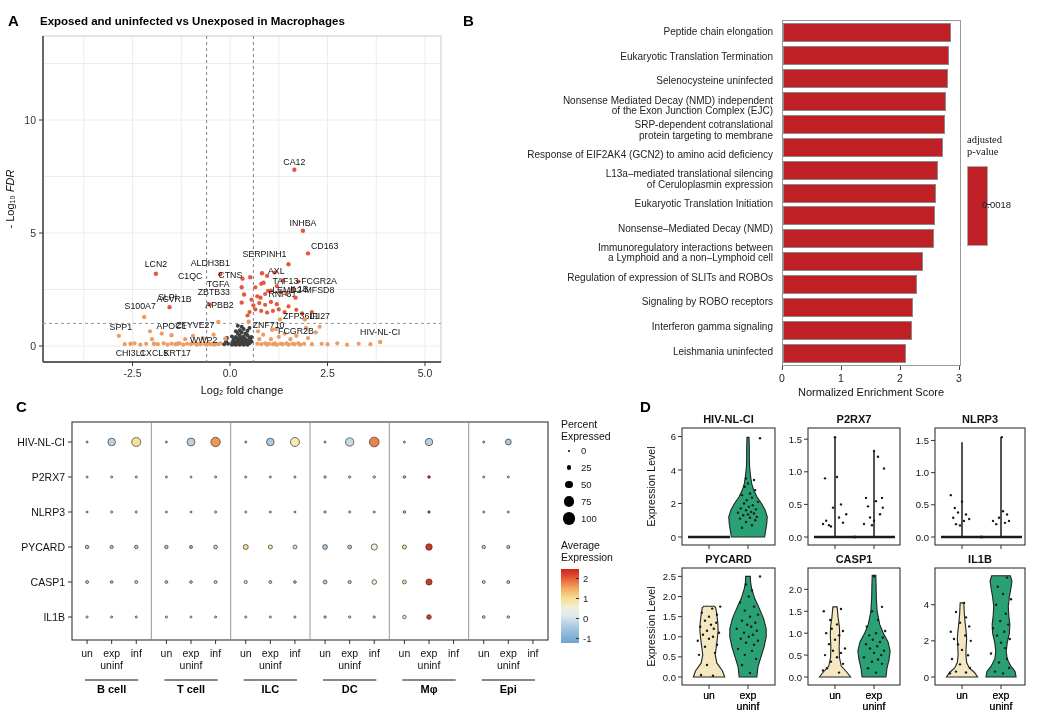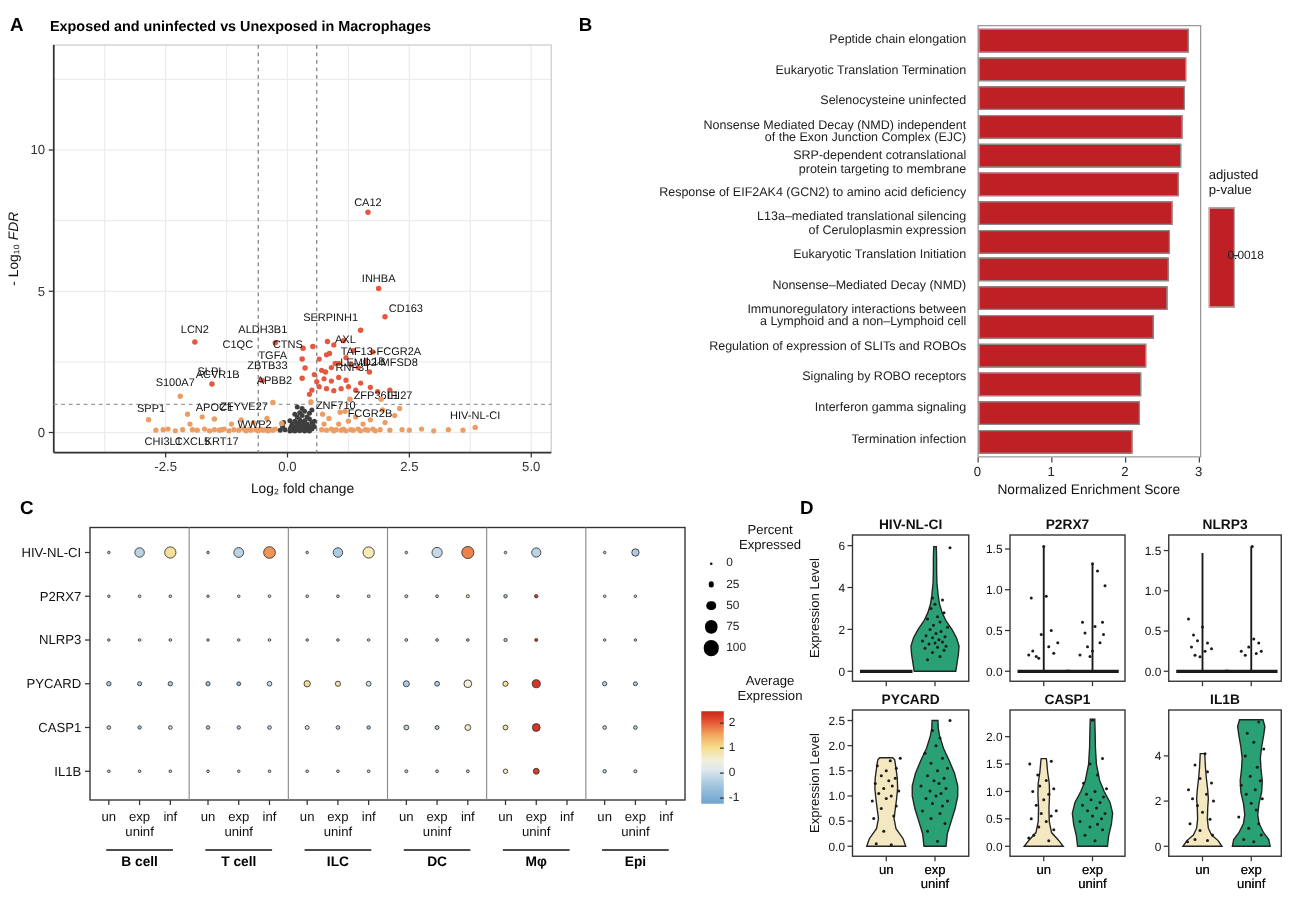--- a/index.html
+++ b/index.html
@@ -22,7 +22,7 @@
   #bAxis .tmark{position:absolute;top:0;width:1px;height:4px;background:#444;}
   #bXTitle{position:absolute;left:300px;top:380px;width:232px;text-align:center;font-size:11px;color:#111;}
   #bLegend{position:absolute;left:512px;top:128px;width:80px;font-size:10.5px;line-height:12px;}
-  #bLegend .legTitle{white-space:pre-line;color:#111;}
+  #bLegend .legTitle{white-space:pre-line;color:#111;font-family:Liberation Serif, serif;}
   #bLegend .cbar{position:absolute;left:0;top:32px;width:19px;height:78px;background:#be2026;border:1px solid #aaa;}
   #bLegend .ctick{position:absolute;left:20px;top:70px;width:4px;height:1px;background:#333;}
   #bLegend .cbarVal{position:absolute;left:15px;top:65px;font-size:9.5px;color:#222;}

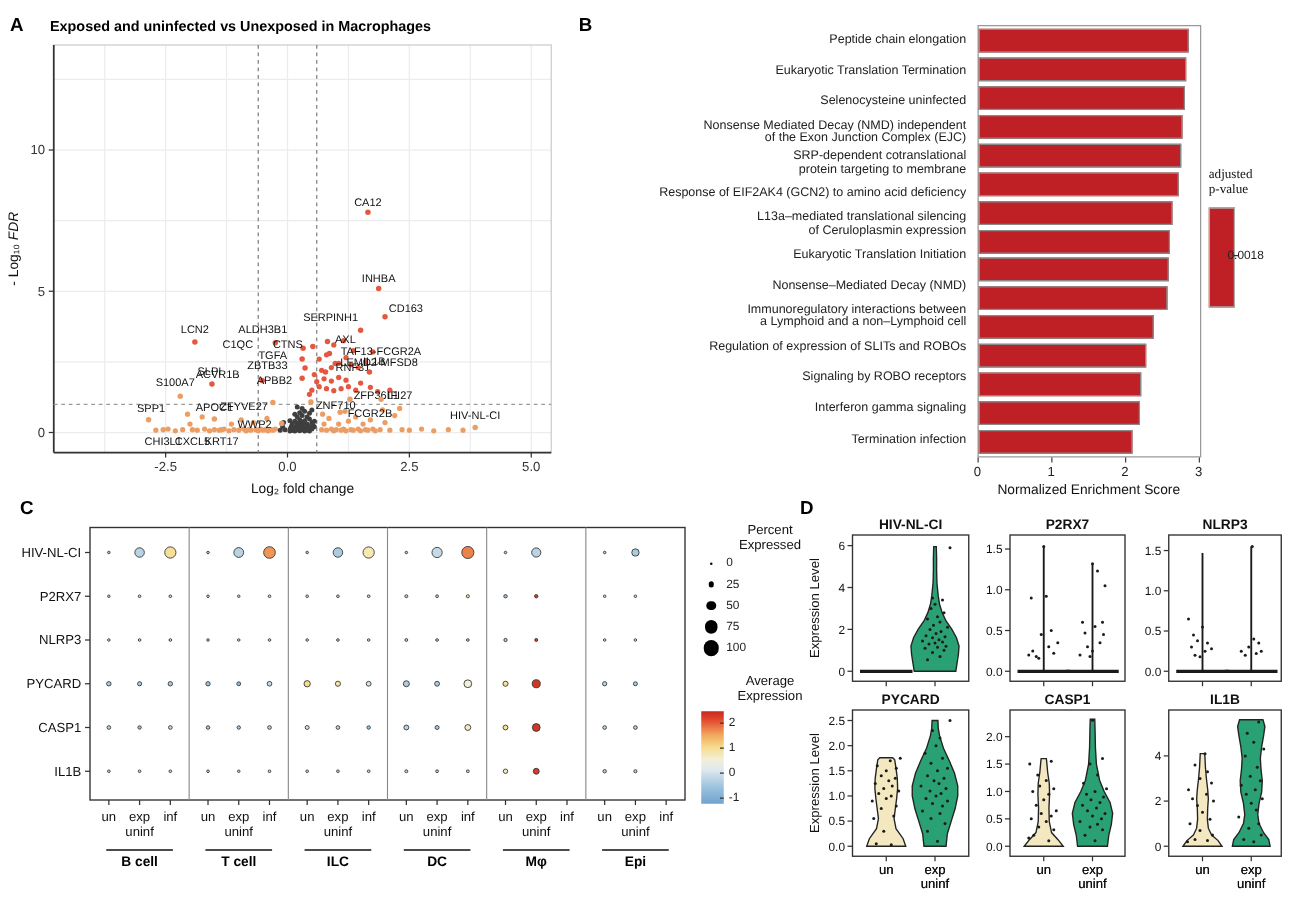--- a/index.html
+++ b/index.html
@@ -333,7 +333,7 @@
         <div class="cell">Regulation of expression of SLITs and ROBOs</div>
         <div class="cell">Signaling by ROBO receptors</div>
         <div class="cell">Interferon gamma signaling</div>
-        <div class="cell">Termination infection</div>
+        <div class="cell">Leishmania uninfected</div>
       </div>
     <div id="bPlot">
         <div class="brow">

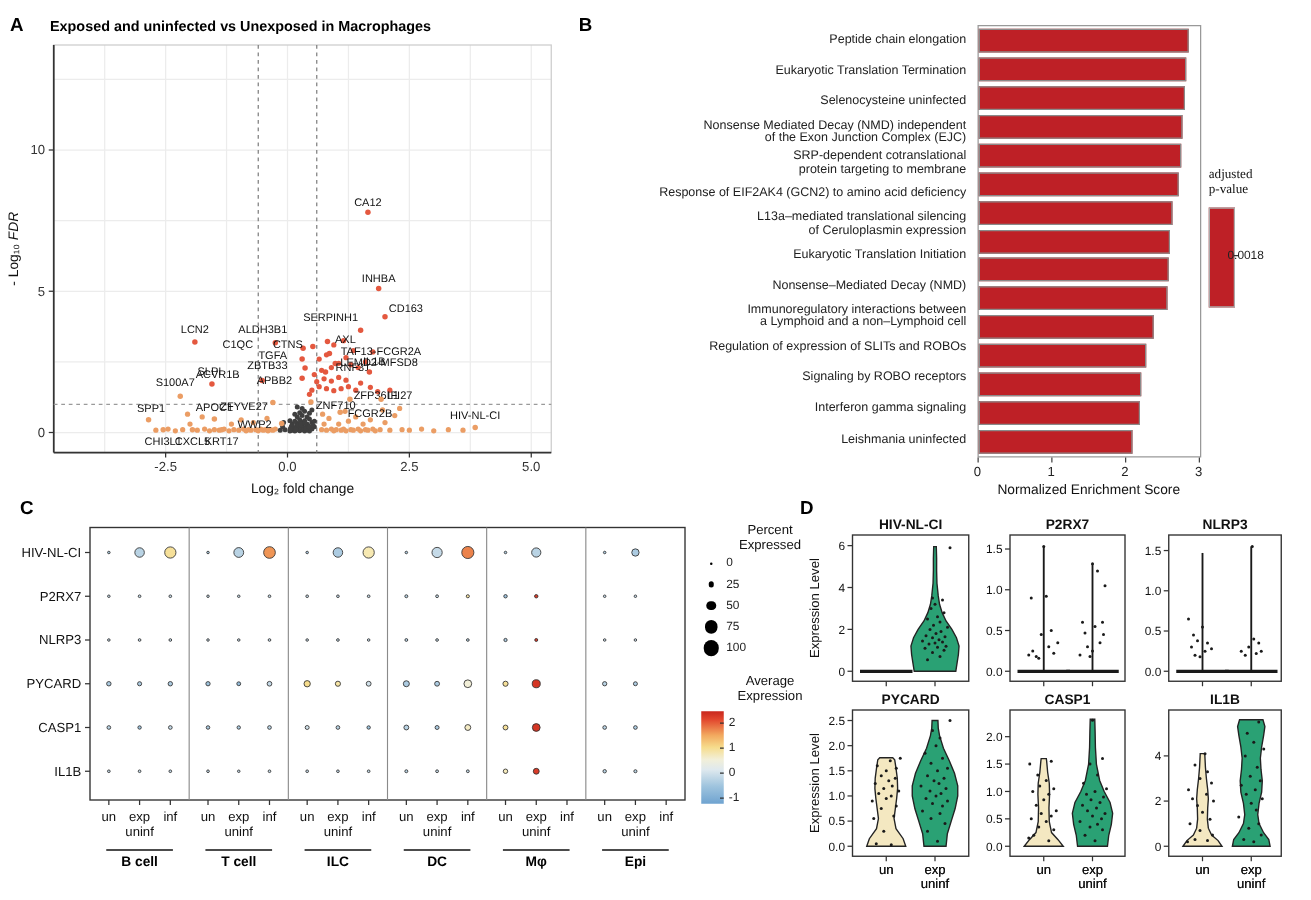--- a/index.html
+++ b/index.html
@@ -27,7 +27,7 @@
   #bLegend .ctick{position:absolute;left:20px;top:70px;width:4px;height:1px;background:#333;}
   #bLegend .cbarVal{position:absolute;left:15px;top:65px;font-size:9.5px;color:#222;}
   
-  #cLegend{position:absolute;left:561px;top:418px;width:110px;font-size:10.5px;line-height:12px;color:#111;text-align:center;}
+  #cLegend{position:absolute;left:561px;top:418px;width:110px;font-size:10.5px;line-height:12px;color:#111;}
   .legTitle2{white-space:pre-line;}
   #peRows .prow{display:flex;align-items:center;height:17px;}
   #peRows .pcirc{width:16px;display:flex;justify-content:center;align-items:center;}

